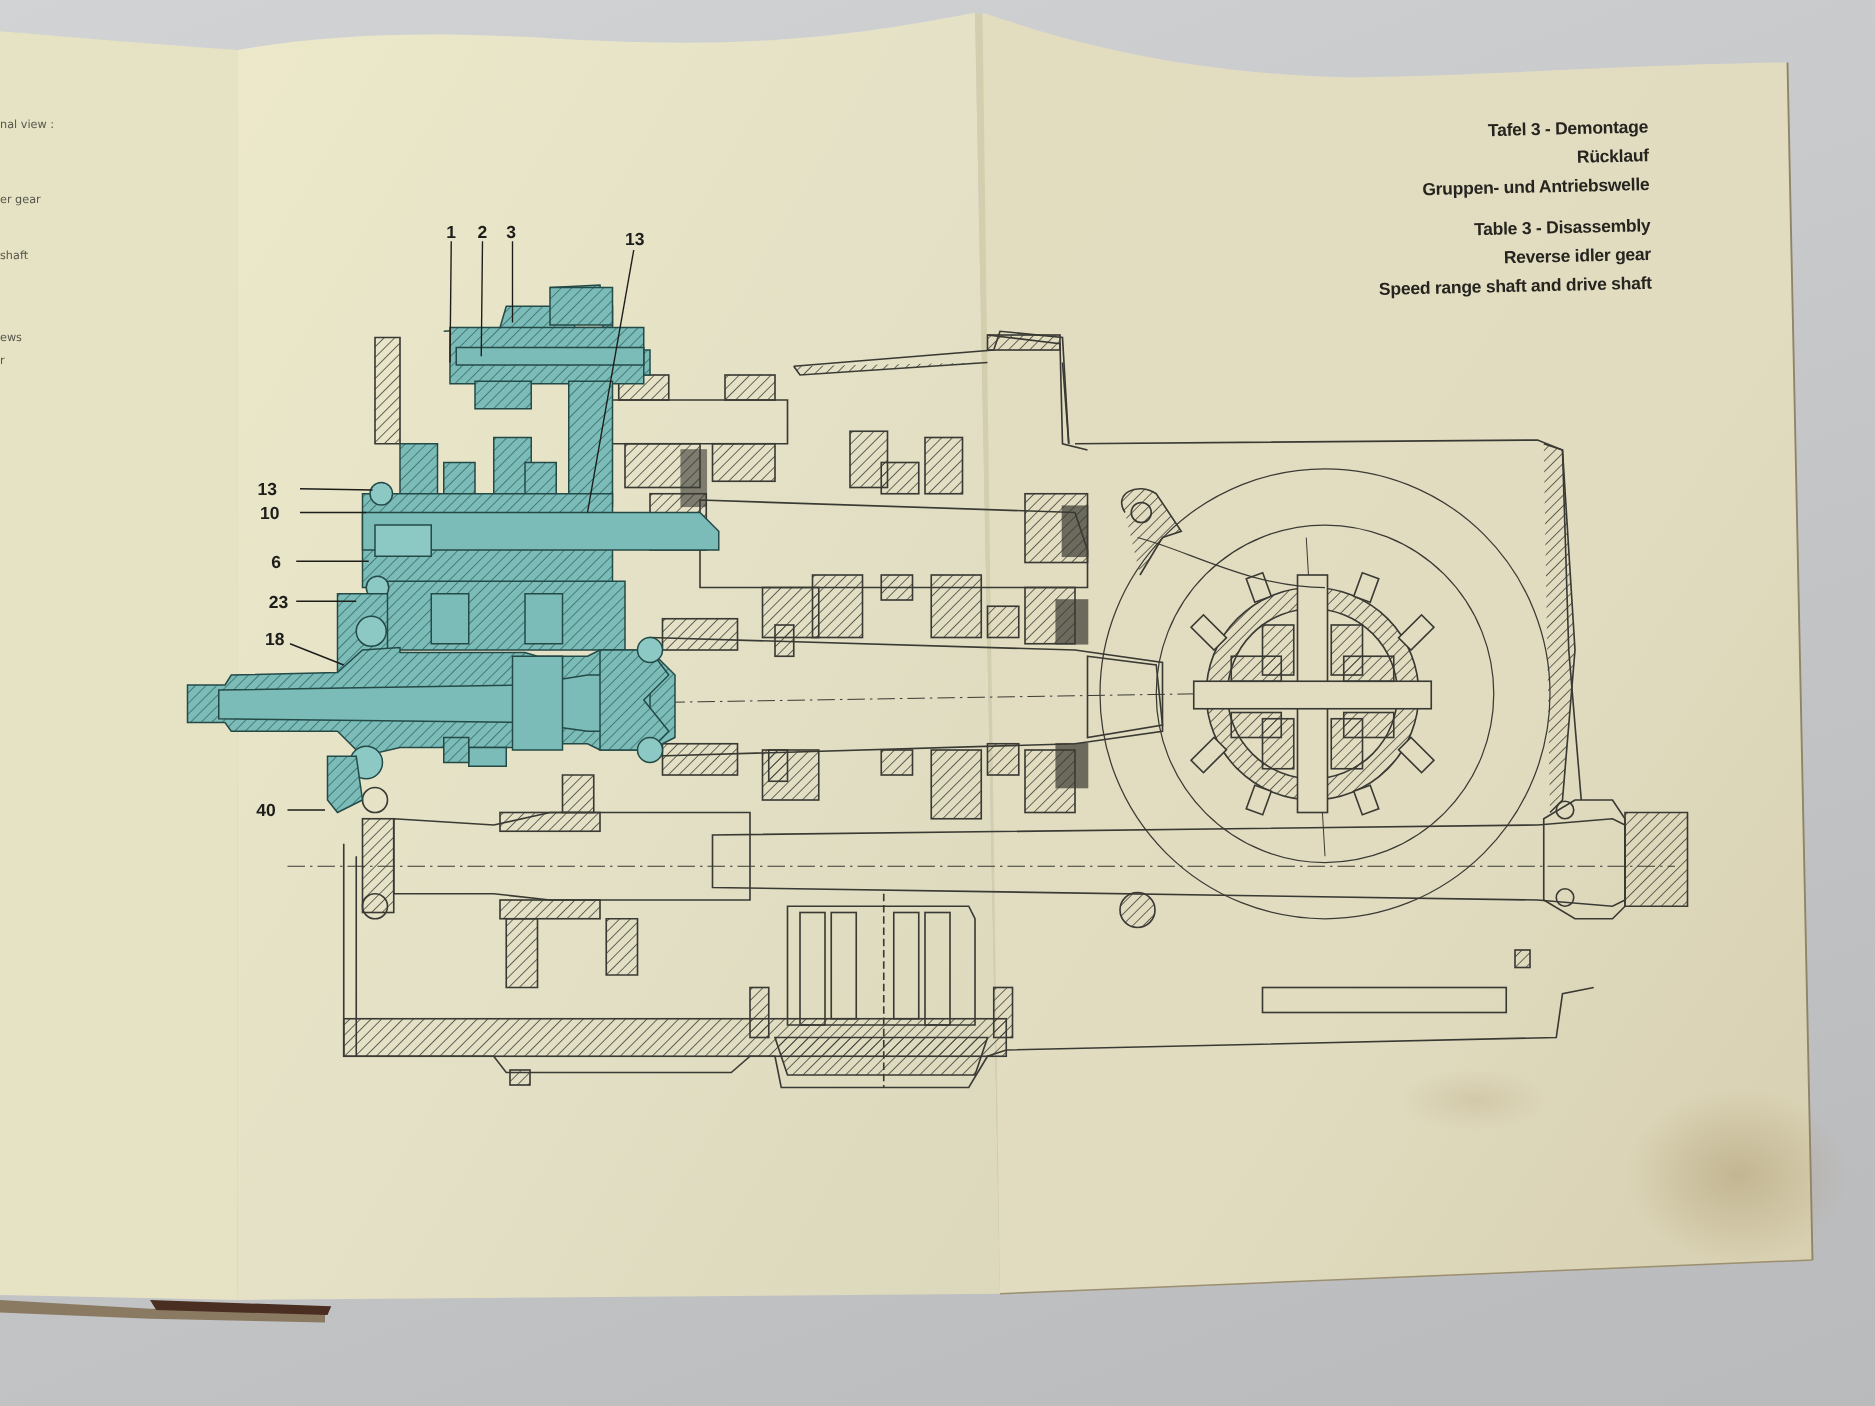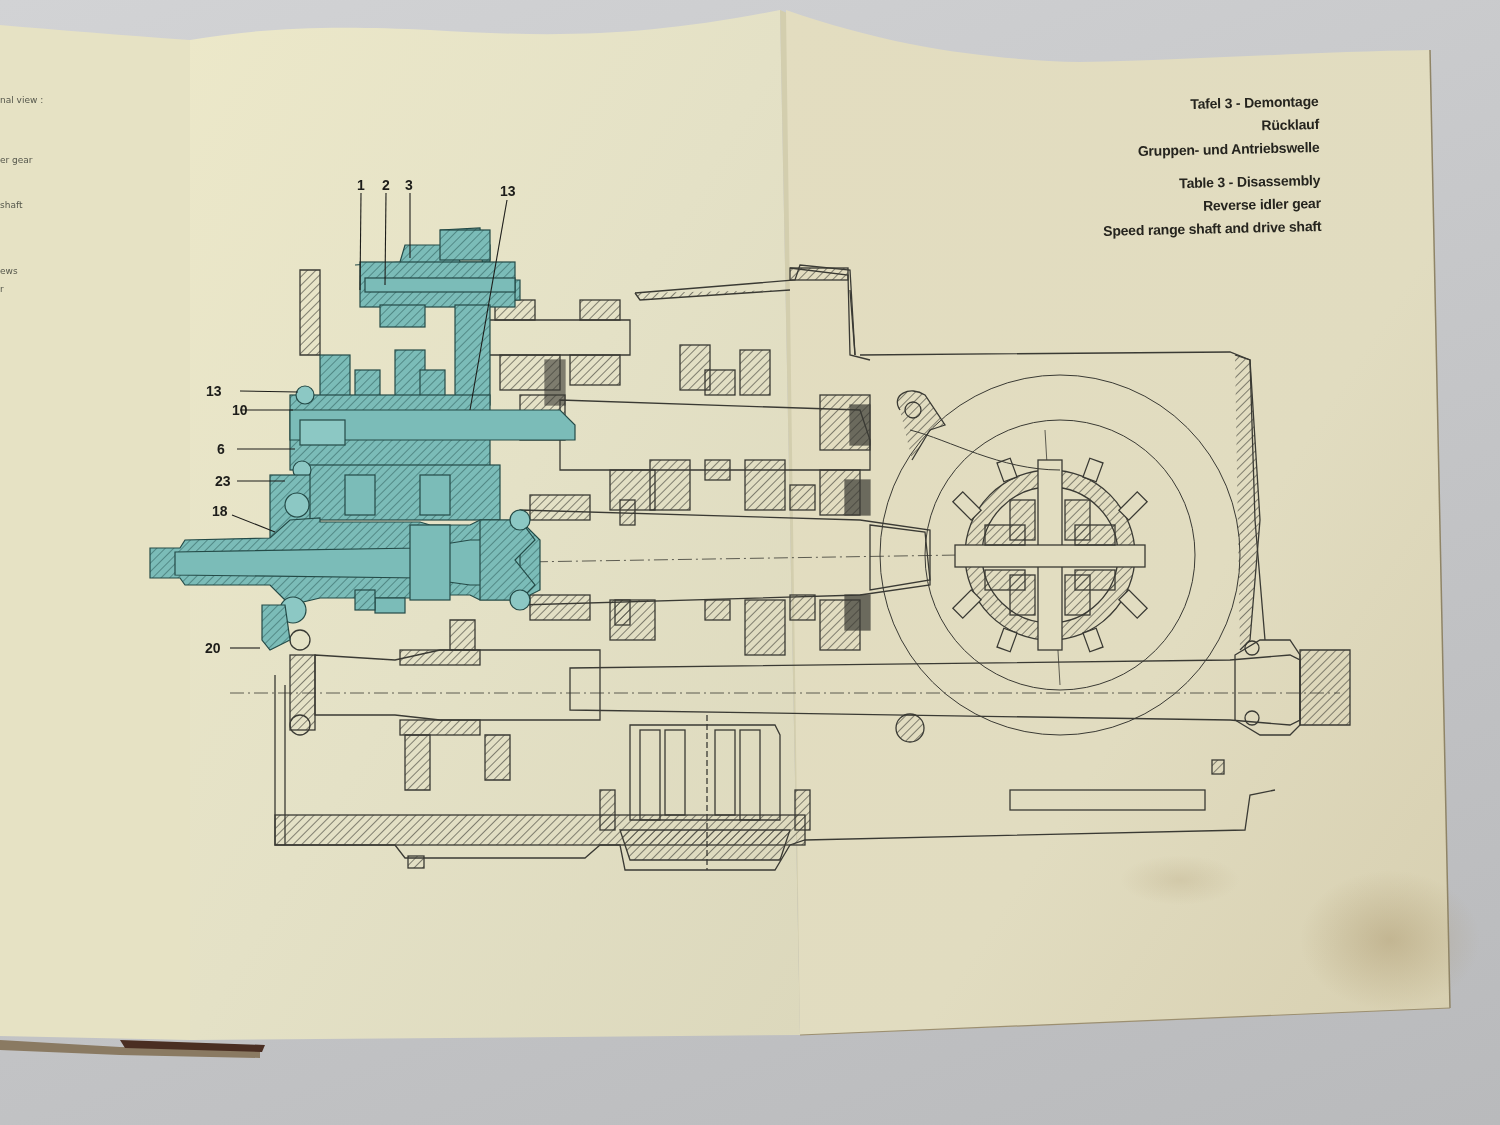--- a/index.html
+++ b/index.html
@@ -282,7 +282,7 @@
   <span class="callout" style="left:405px;top:177px">3</span>
   <span class="callout" style="left:500px;top:183px">13</span>
   <span class="callout" style="left:206px;top:383px">13</span>
-  <span class="callout" style="left:232px;top:402px">10</span>
+  <span class="callout" style="left:208px;top:402px">10</span>
   <span class="callout" style="left:217px;top:441px">6</span>
   <span class="callout" style="left:215px;top:473px">23</span>
   <span class="callout" style="left:212px;top:503px">18</span>

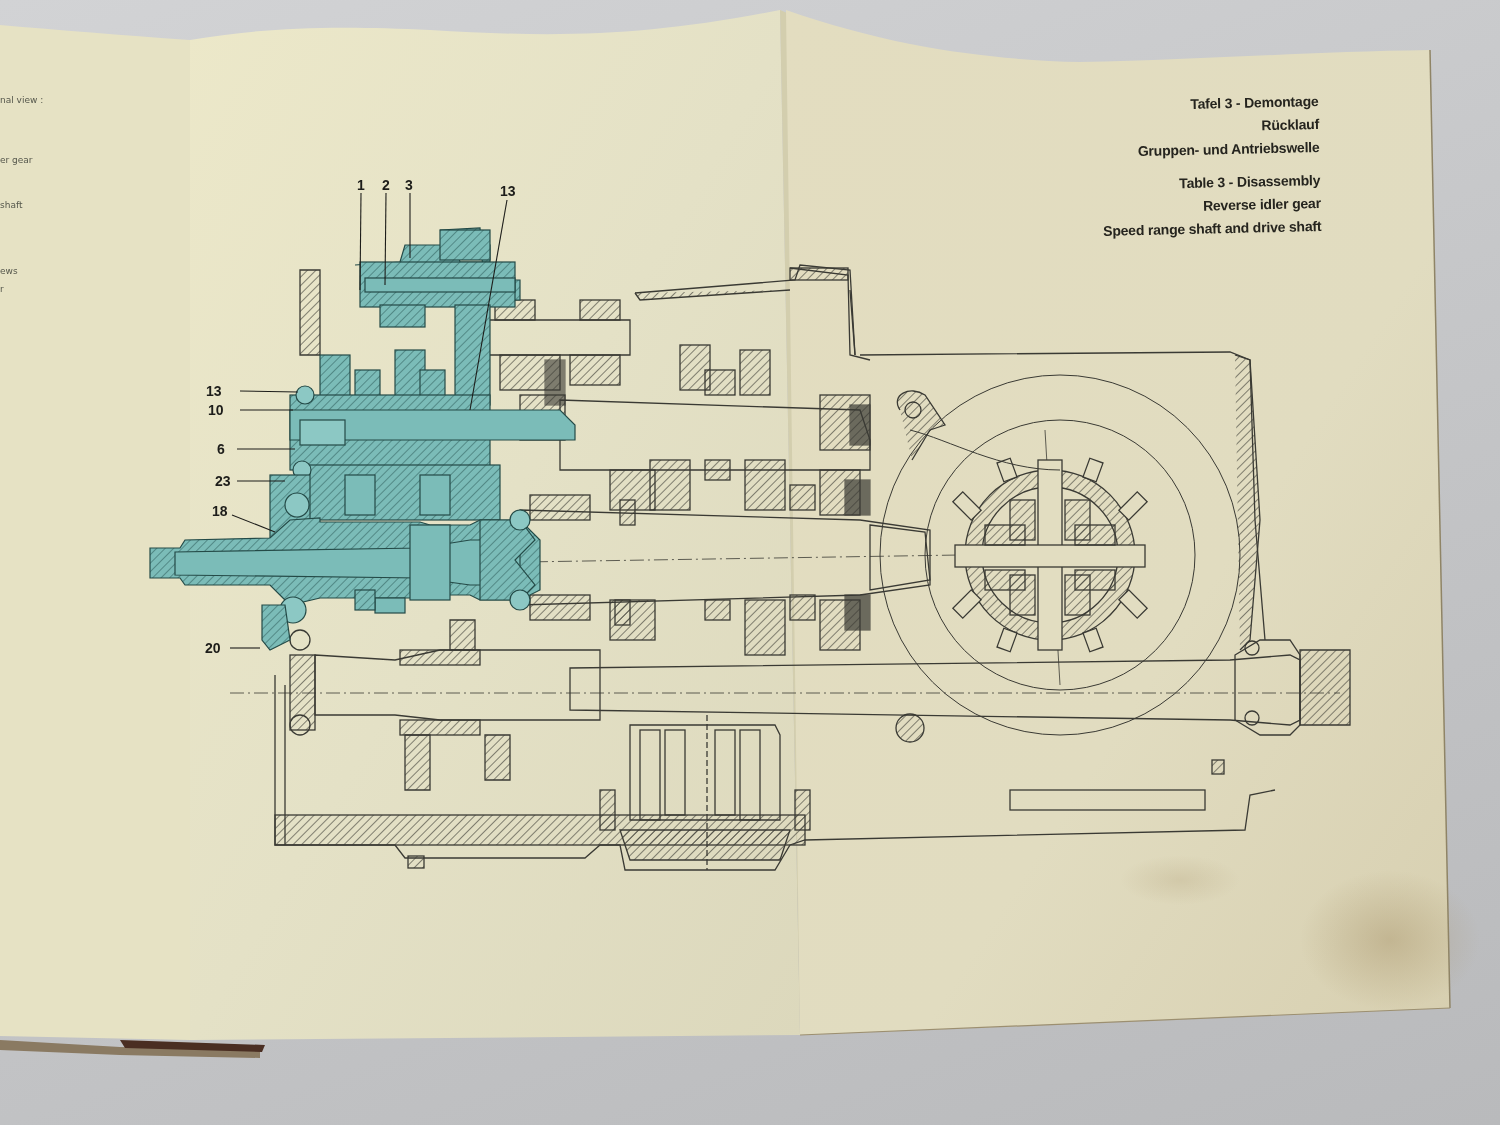--- a/index.html
+++ b/index.html
@@ -286,7 +286,7 @@
   <span class="callout" style="left:217px;top:441px">6</span>
   <span class="callout" style="left:215px;top:473px">23</span>
   <span class="callout" style="left:212px;top:503px">18</span>
-  <span class="callout" style="left:205px;top:640px">20</span>
+  <span class="callout" style="left:205px;top:640px">40</span>
 </div>
 
 </body></html>

